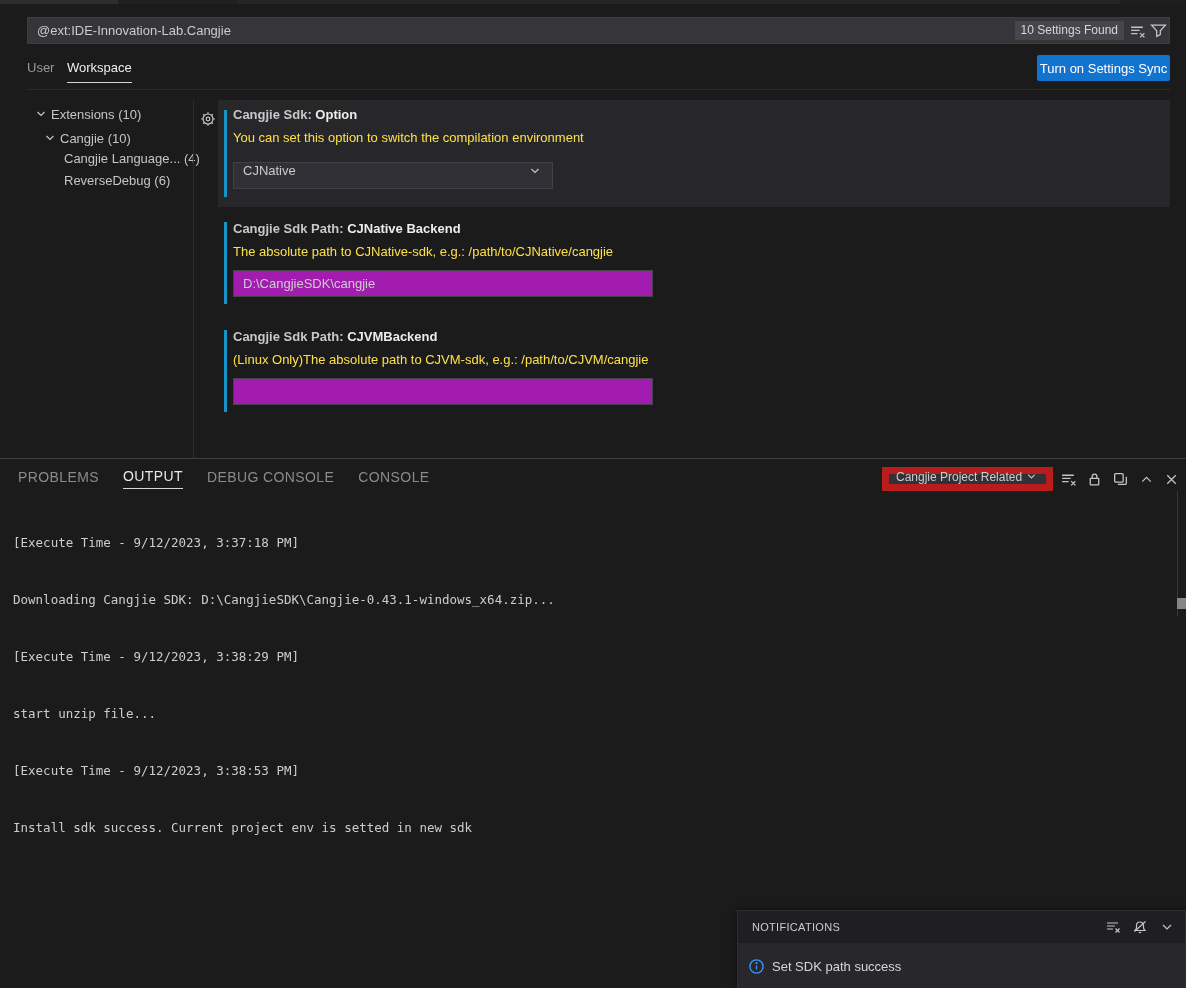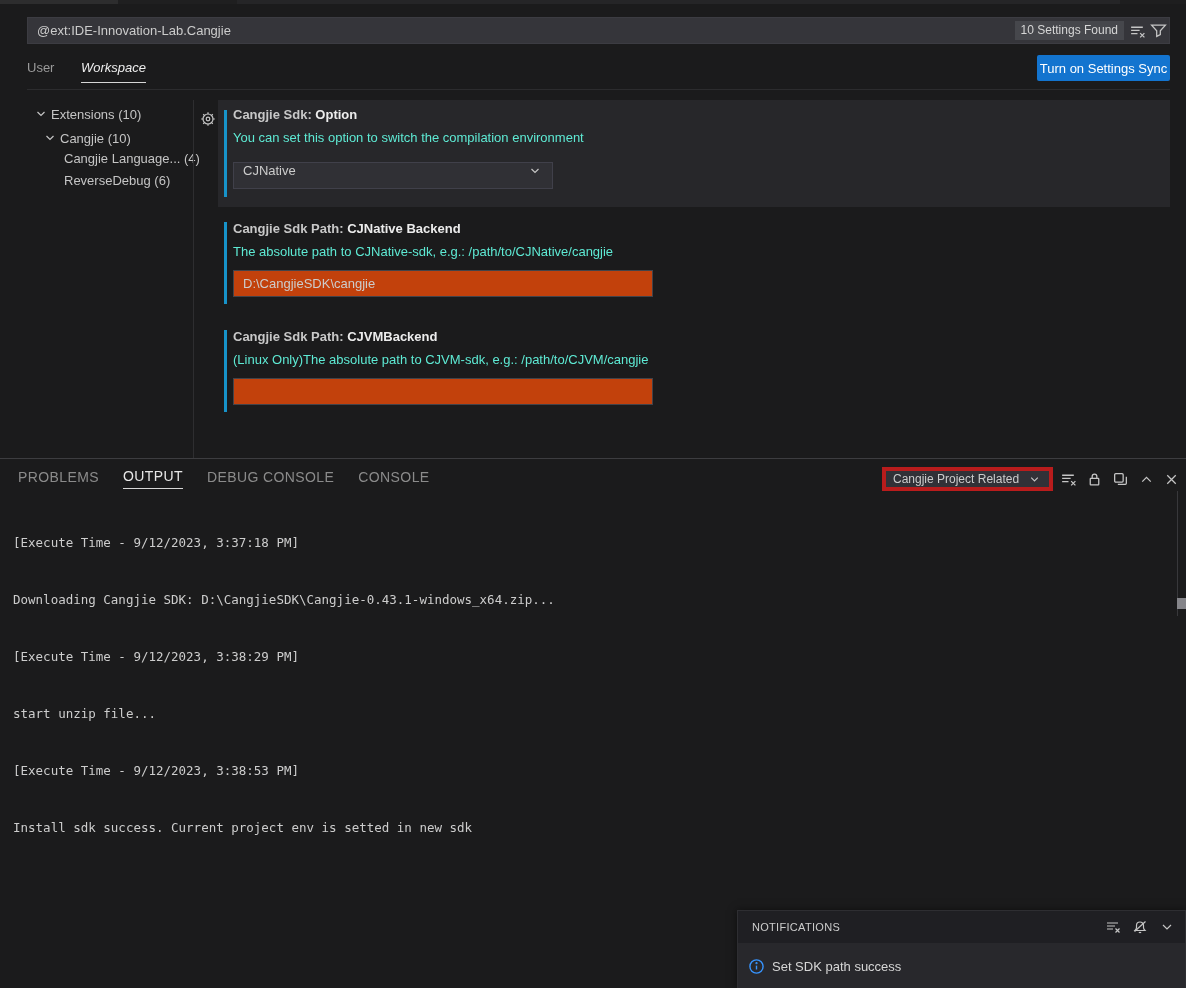--- a/index.html
+++ b/index.html
@@ -102,7 +102,7 @@
   </div>
 
   <div class="scope-tab inactive" style="left:27px;">User</div>
-  <div class="scope-tab active" style="left:81px;font-style:italic;">Workspace</div>
+  <div class="scope-tab active" style="left:67px;">Workspace</div>
   <div class="hdr-divider"></div>
   <button class="sync-btn">Turn on Settings Sync</button>
 

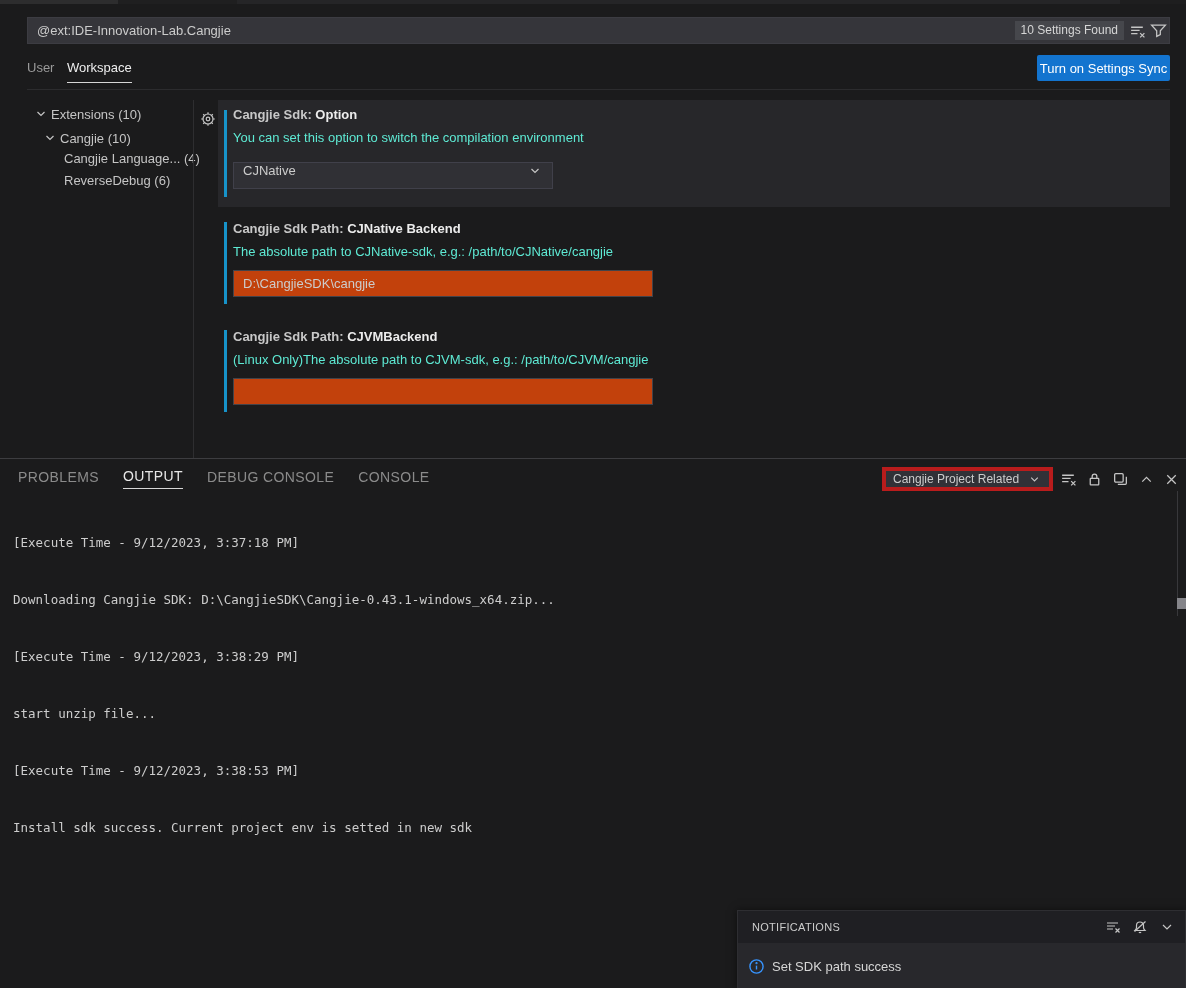--- a/index.html
+++ b/index.html
@@ -40,7 +40,7 @@
   .s-title { position:absolute; left:15px; font-size:13px; white-space:nowrap; }
   .s-title .pre { font-weight:600; color:#c8c8c8; }
   .s-title .nm  { font-weight:700; color:#ececec; }
-  .s-desc { position:absolute; left:15px; font-size:13px; color:#5eead4; white-space:nowrap;text-align:right; }
+  .s-desc { position:absolute; left:15px; font-size:13px; color:#fde047; white-space:nowrap;text-align:right; }
   .s-select { position:absolute; left:15px; width:320px; height:27px; background:#303035;
     border:1px solid #40404a; color:#cccccc; font-size:13px; display:flex; align-items:flex-start;
     padding:0 9px; cursor:pointer; }

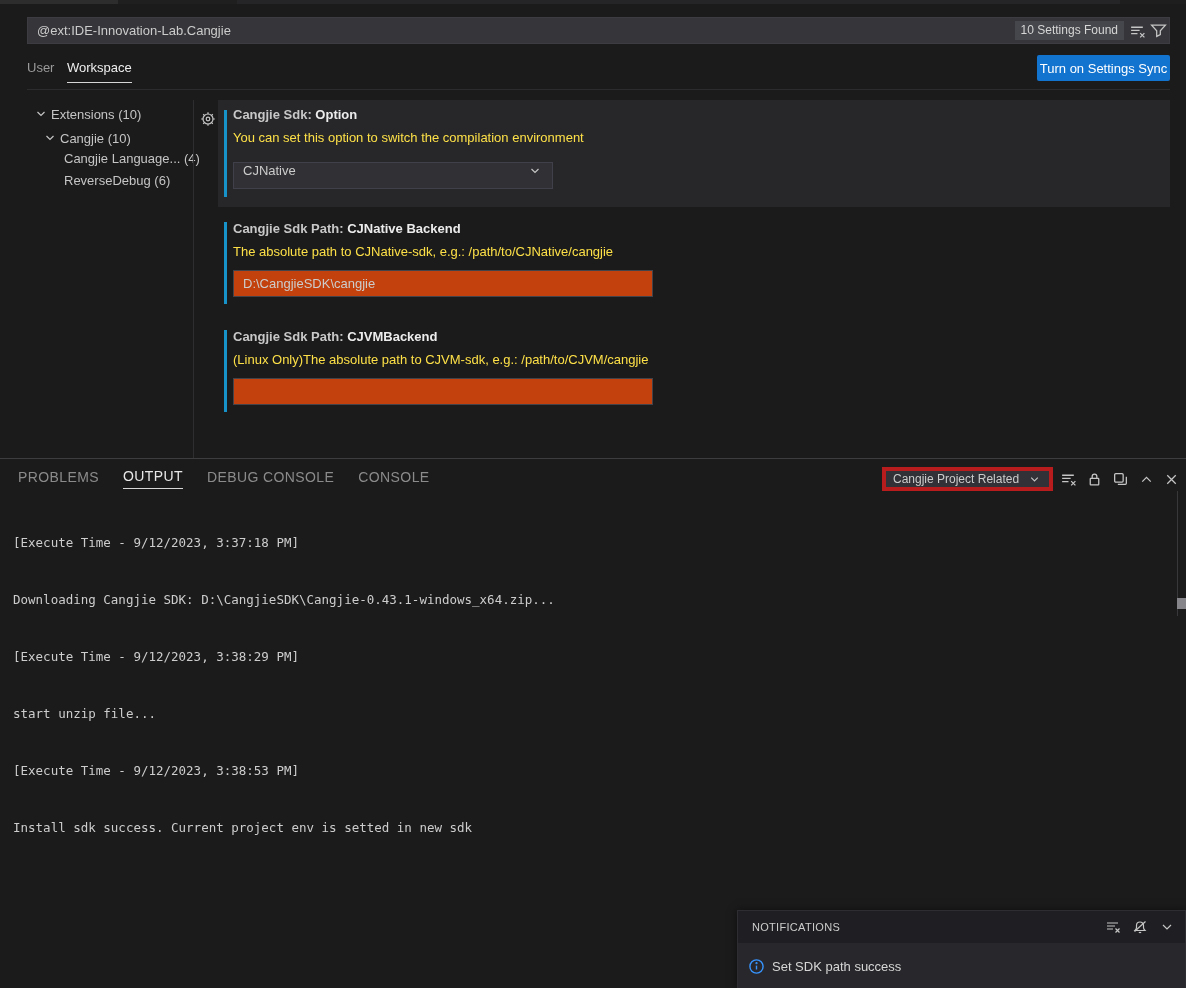--- a/index.html
+++ b/index.html
@@ -45,7 +45,7 @@
     border:1px solid #40404a; color:#cccccc; font-size:13px; display:flex; align-items:flex-start;
     padding:0 9px; cursor:pointer; }
   .s-select .chev { margin-left:auto; }
-  .s-input { position:absolute; left:15px; width:420px; height:27px; background:#c2410c;
+  .s-input { position:absolute; left:15px; width:420px; height:27px; background:#a21caf;
     border:1px solid #434349; color:#cccccc; font-size:13px; padding:0 9px;
     font-family:"Liberation Sans",sans-serif; outline:none; }
   .gear-wrap { position:absolute; left:200px; top:111px; width:16px; height:16px; cursor:pointer; }

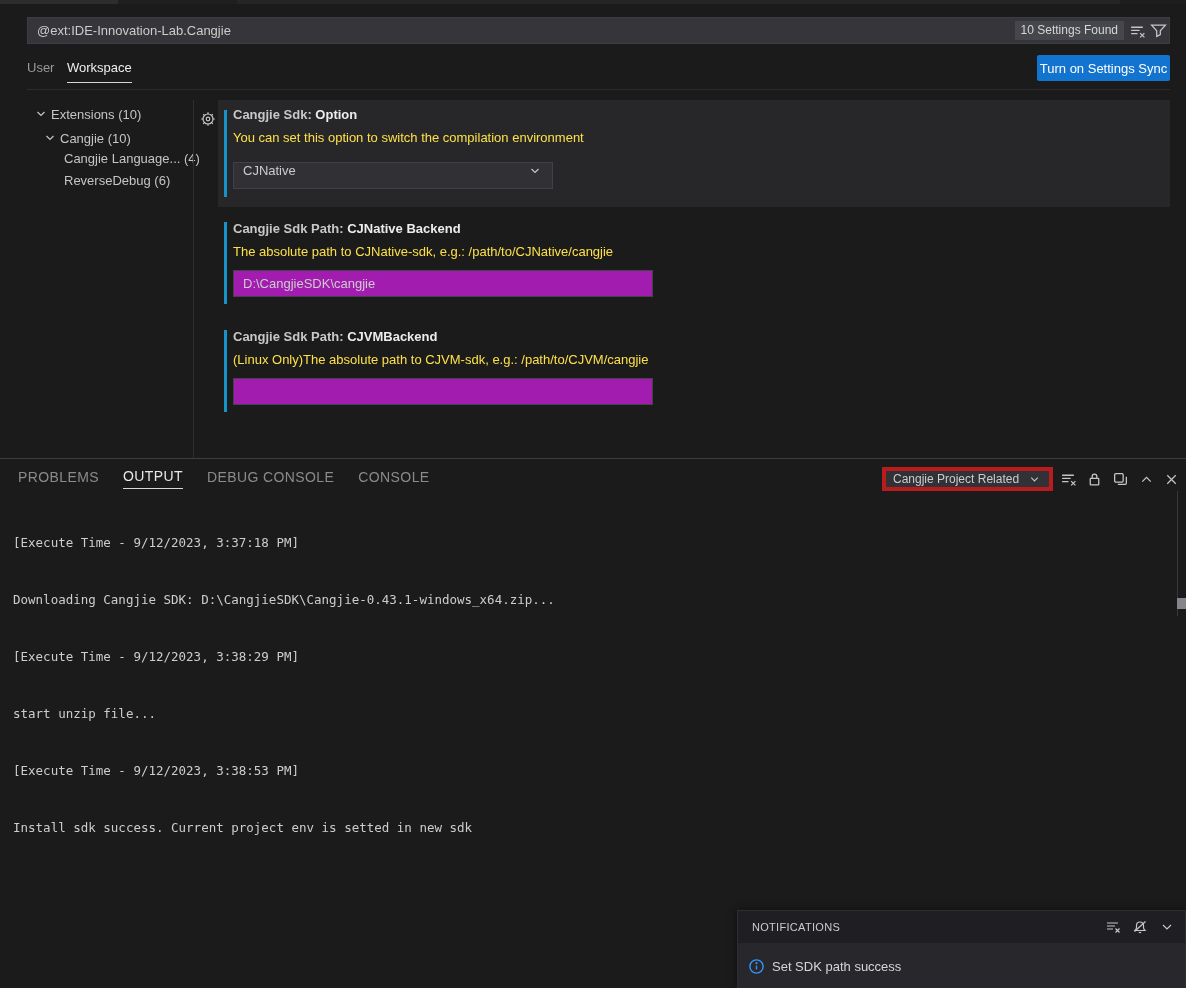--- a/index.html
+++ b/index.html
@@ -57,8 +57,8 @@
   .ptab { font-size:14px; letter-spacing:0.4px; color:#8b8b8b; cursor:pointer; padding:6px 0 4px 0; }
   .ptab.active { color:#e7e7e7; border-bottom:1px solid #d7d7d7; }
   .chan-select { position:absolute; left:882px; top:8px; width:171px; height:24px;
-    background:#313137; border:4px solid #b91c1c; color:#cccccc; font-size:12px;
-    display:flex; align-items:center; padding:0 7px; cursor:pointer; }
+    background:#313137; border:7px solid #b91c1c; color:#cccccc; font-size:12px;
+    display:flex; align-items:flex-end; padding:0 7px; cursor:pointer; }
   .chan-select .chev { margin-left:auto; }
   .p-icon { position:absolute; top:12px; width:17px; height:17px; cursor:pointer; }
   .output { position:absolute; left:13px; top:36px; font-family:"DejaVu Sans Mono", monospace;

